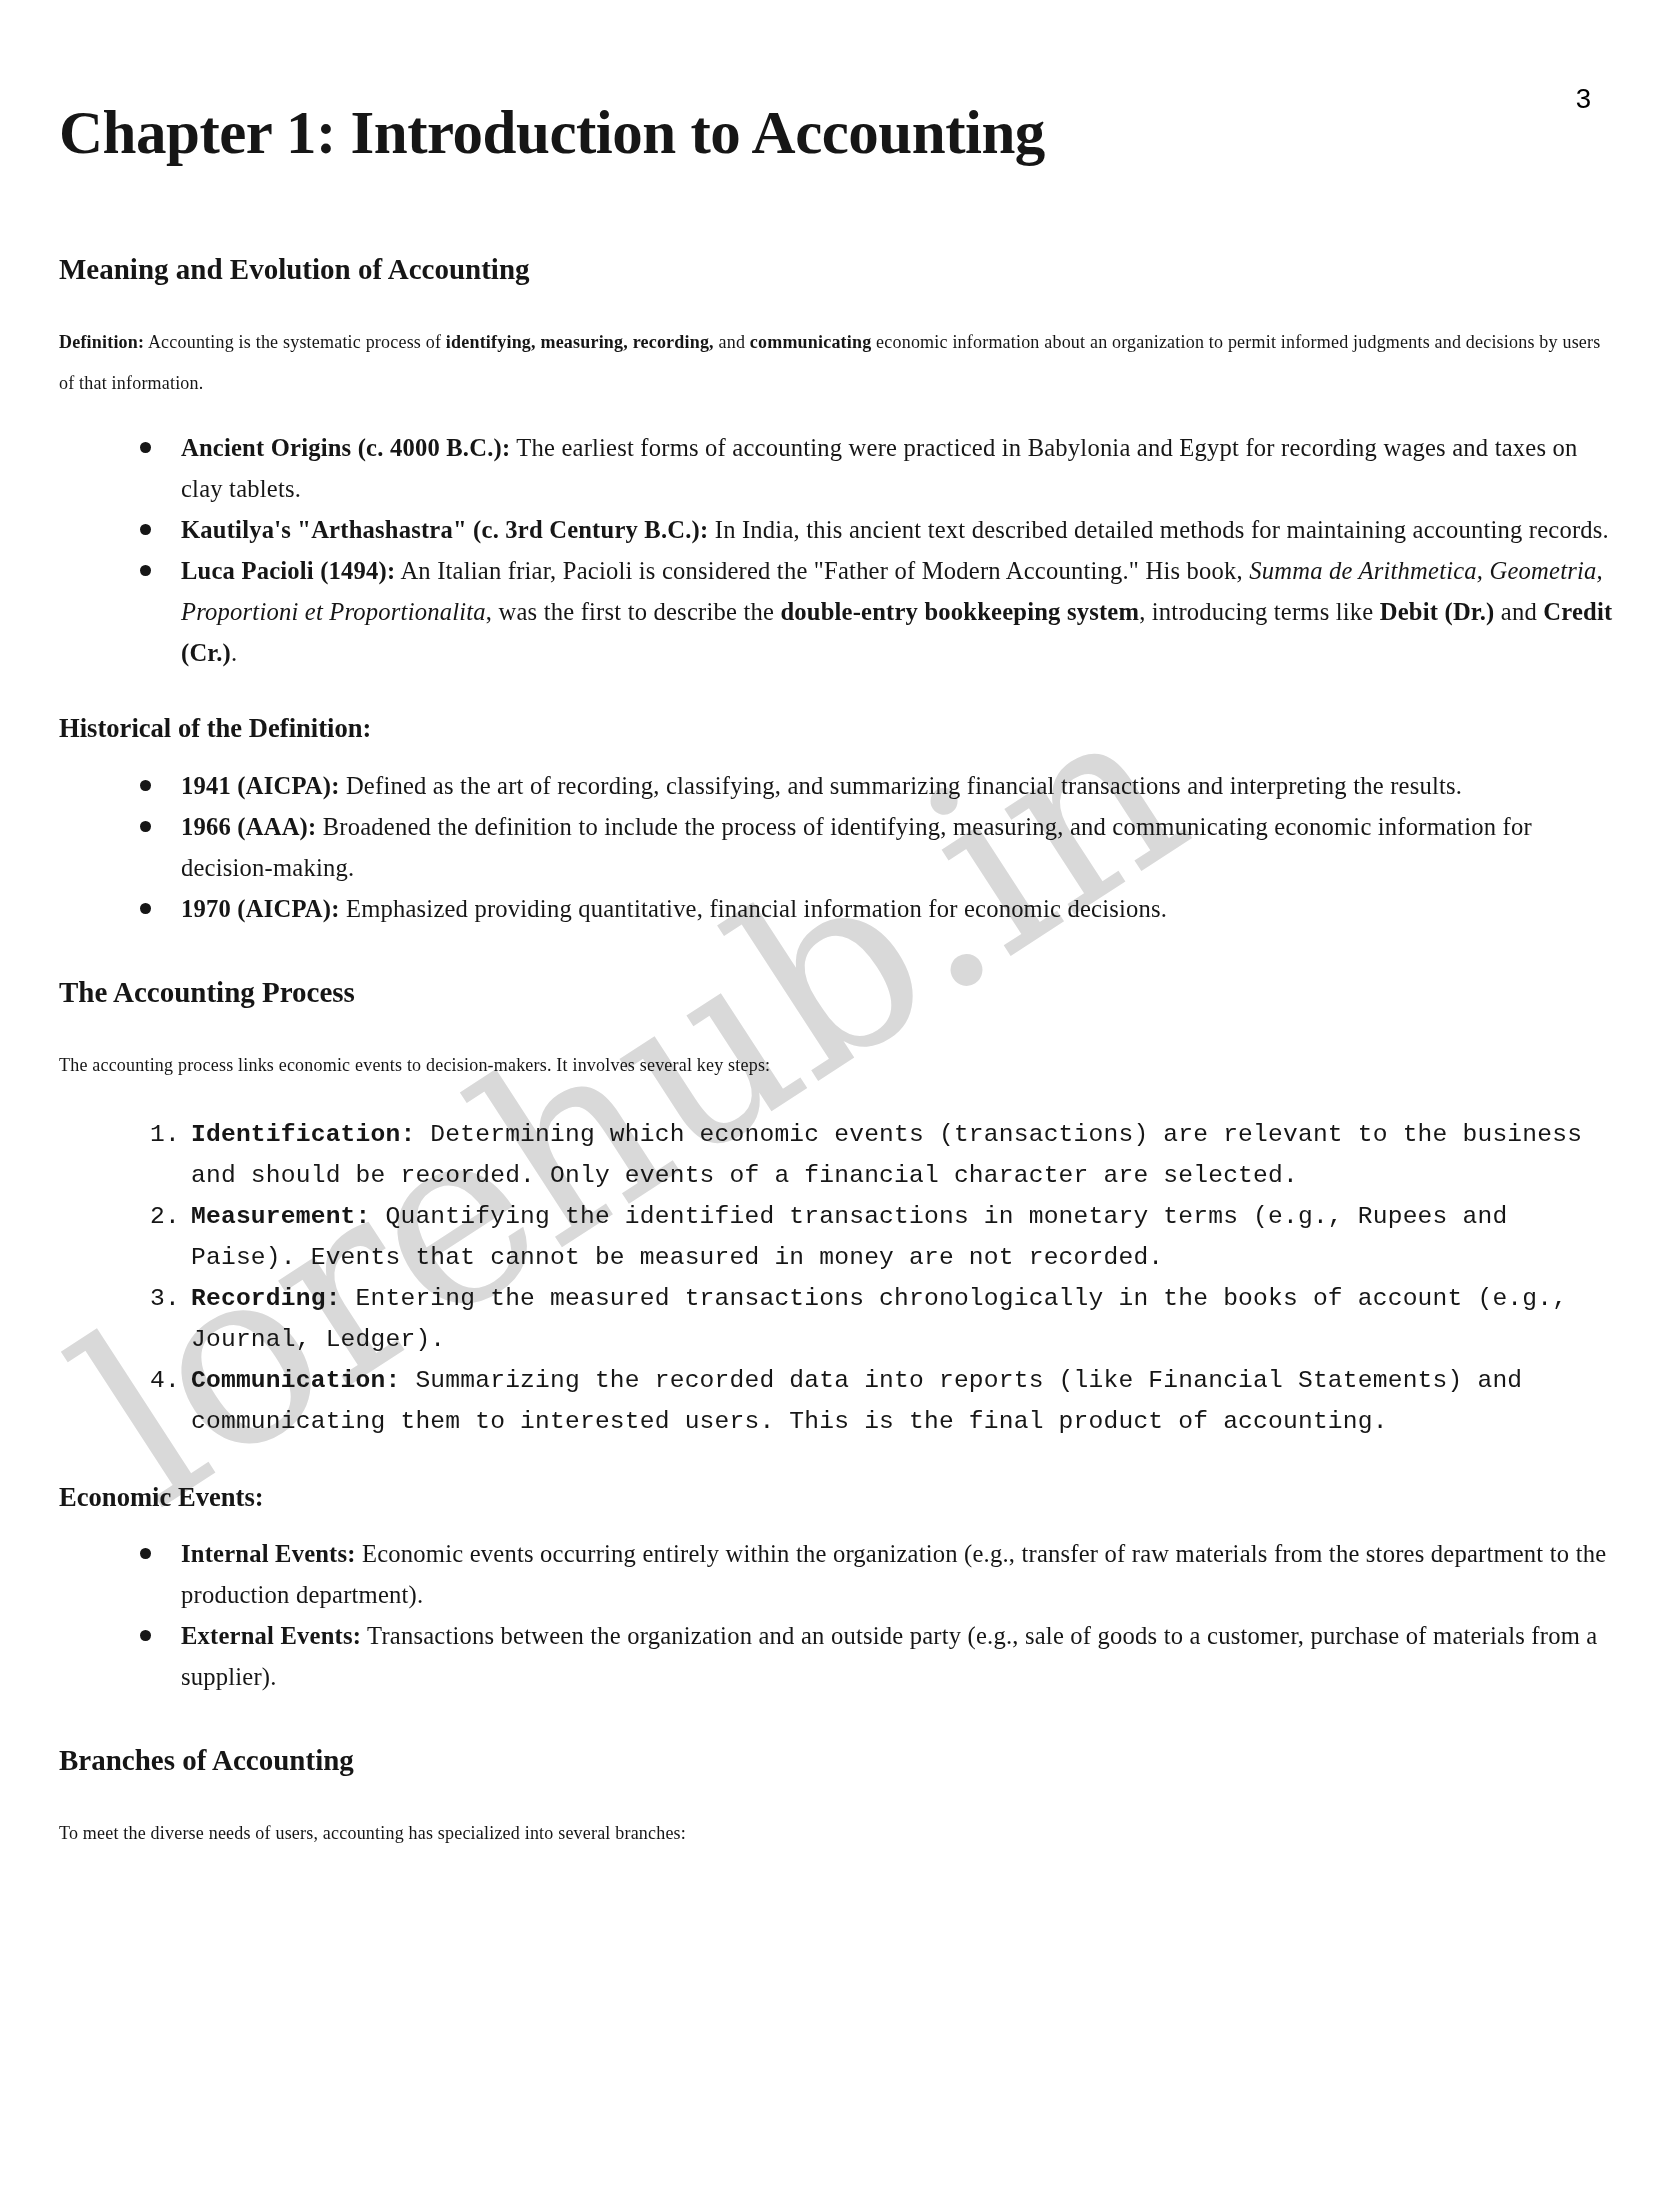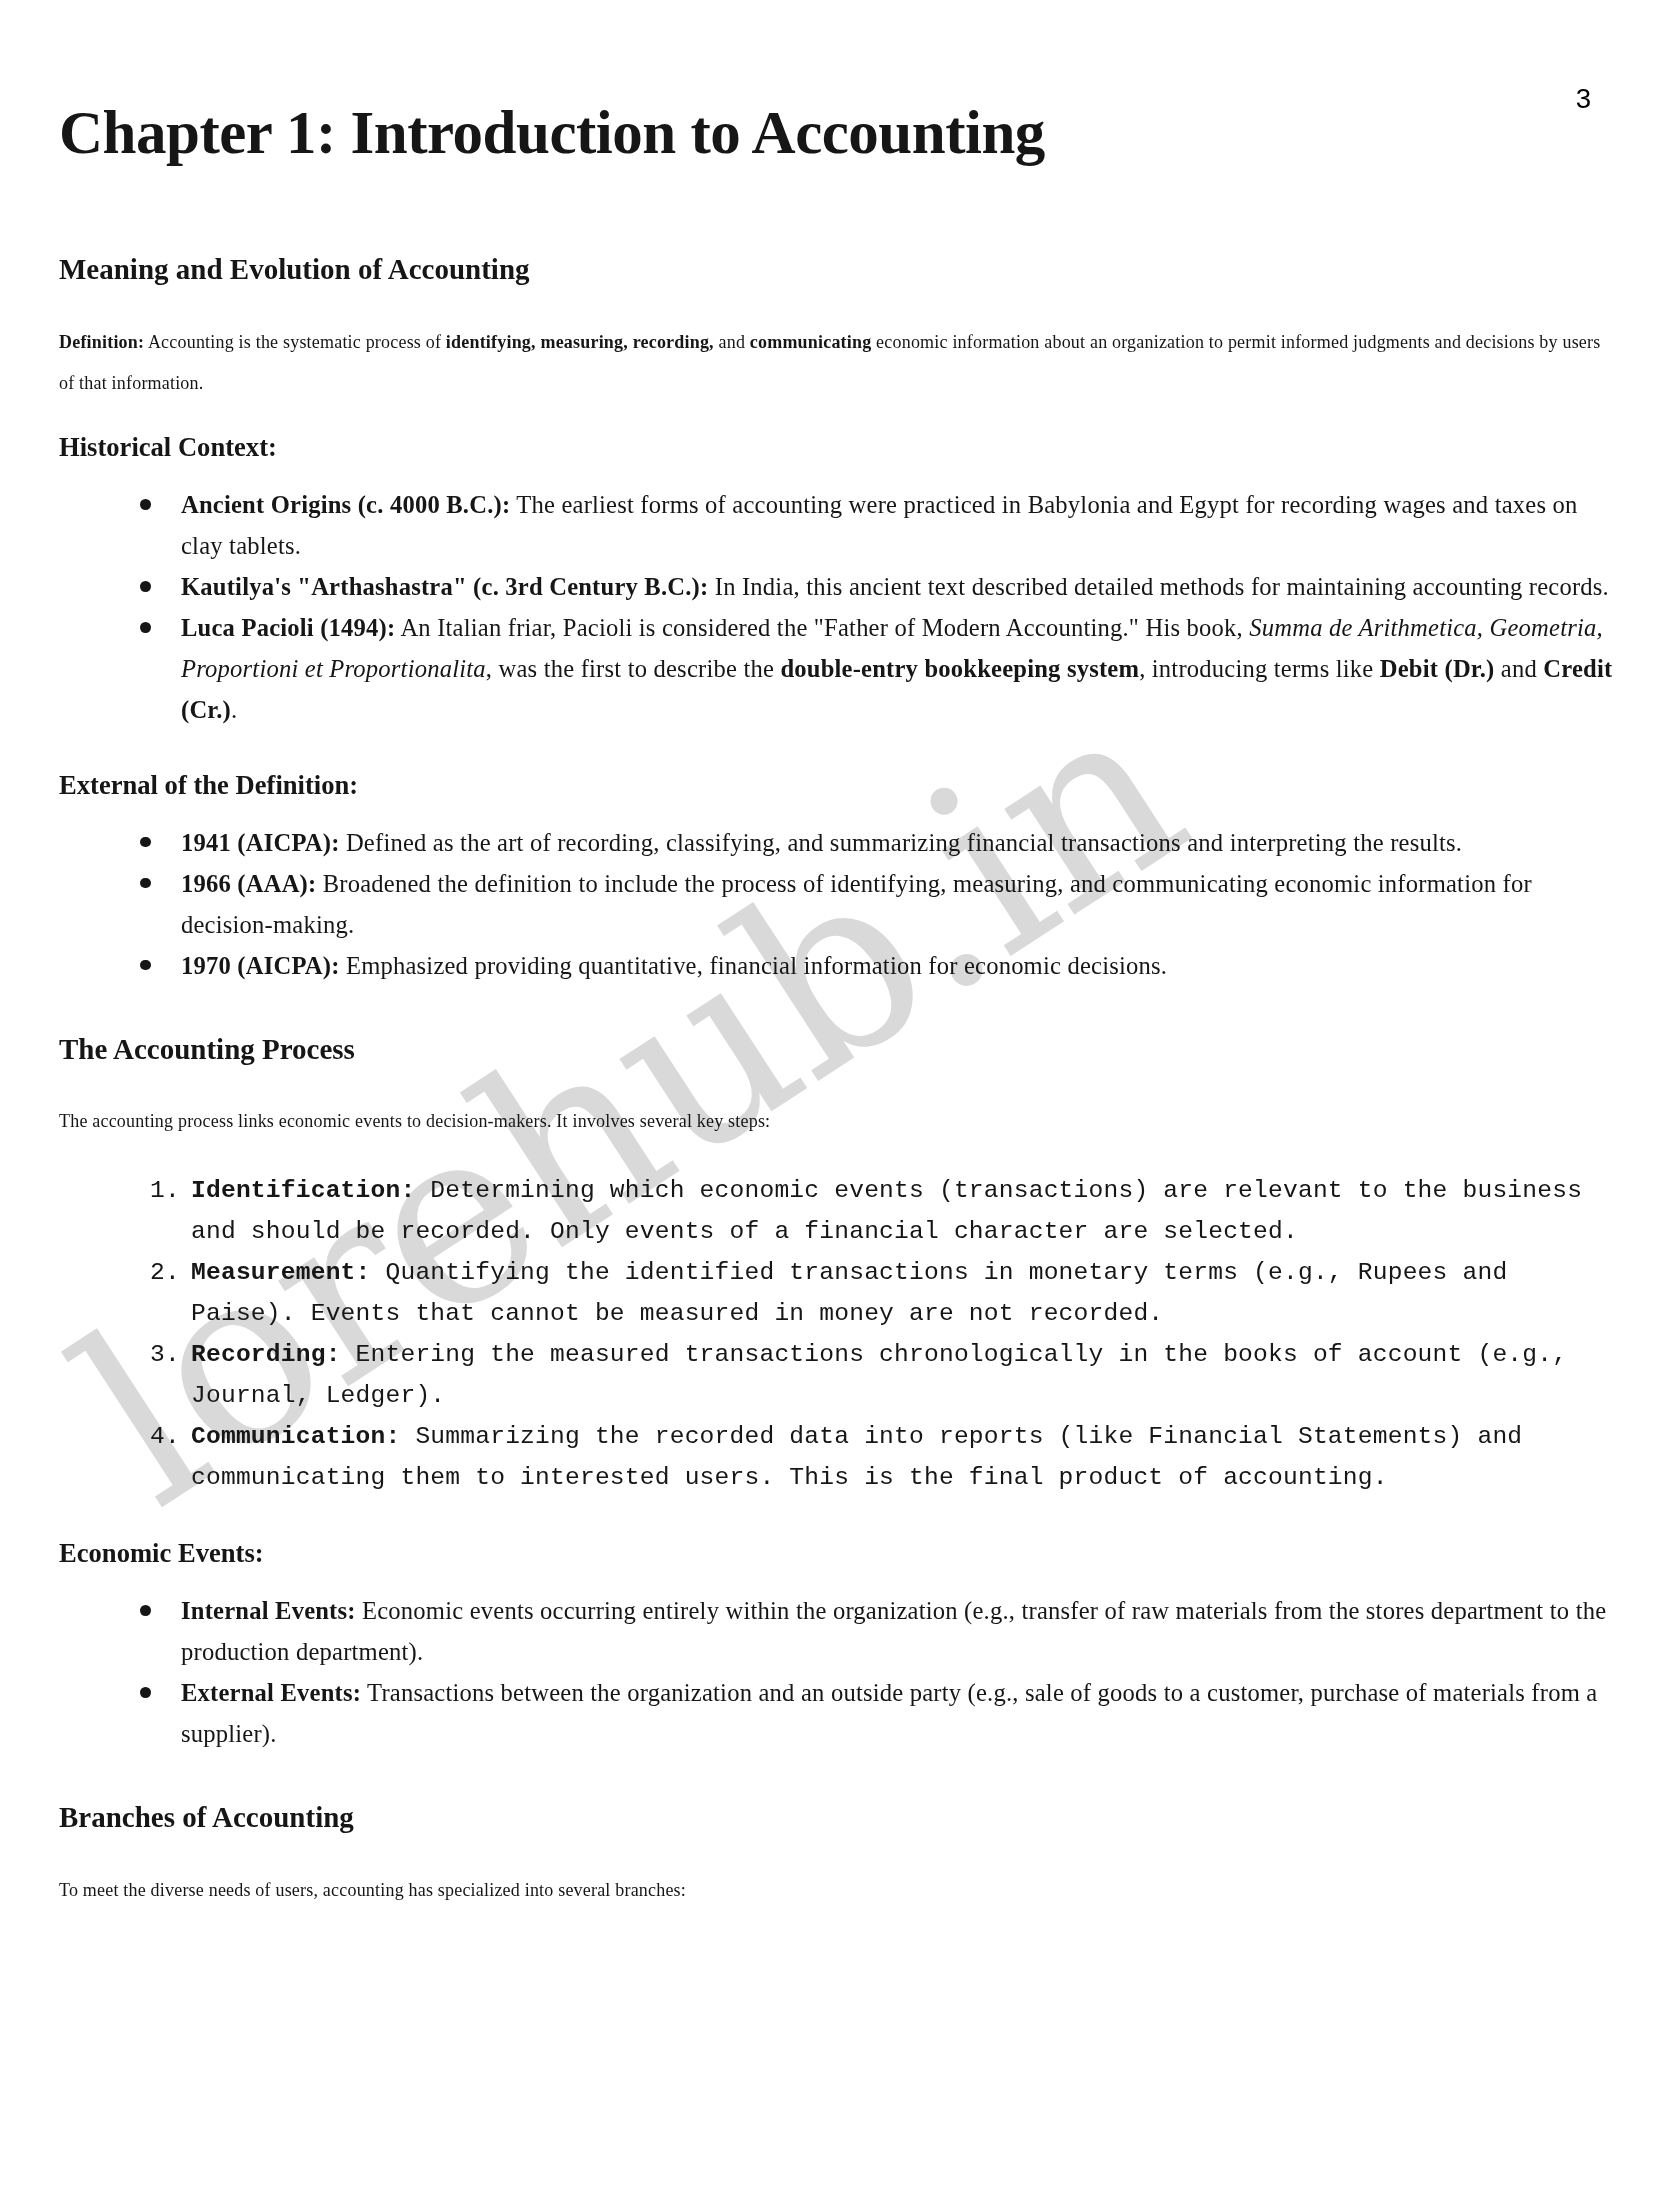--- a/index.html
+++ b/index.html
@@ -99,7 +99,6 @@
 
     <p><span class="b">Definition:</span><span> Accounting is the systematic process of </span><span class="b">identifying, measuring, recording,</span><span> and </span><span class="b">communicating</span><span> economic information about an organization to permit informed judgments and decisions by users of that information.</span></p>
 
-    <h3>Historical Context:</h3>
 
     <ul>
       <li><span class="b">Ancient Origins (c. 4000 B.C.):</span><span> The earliest forms of accounting were practiced in Babylonia and Egypt for recording wages and taxes on clay tablets.</span></li>

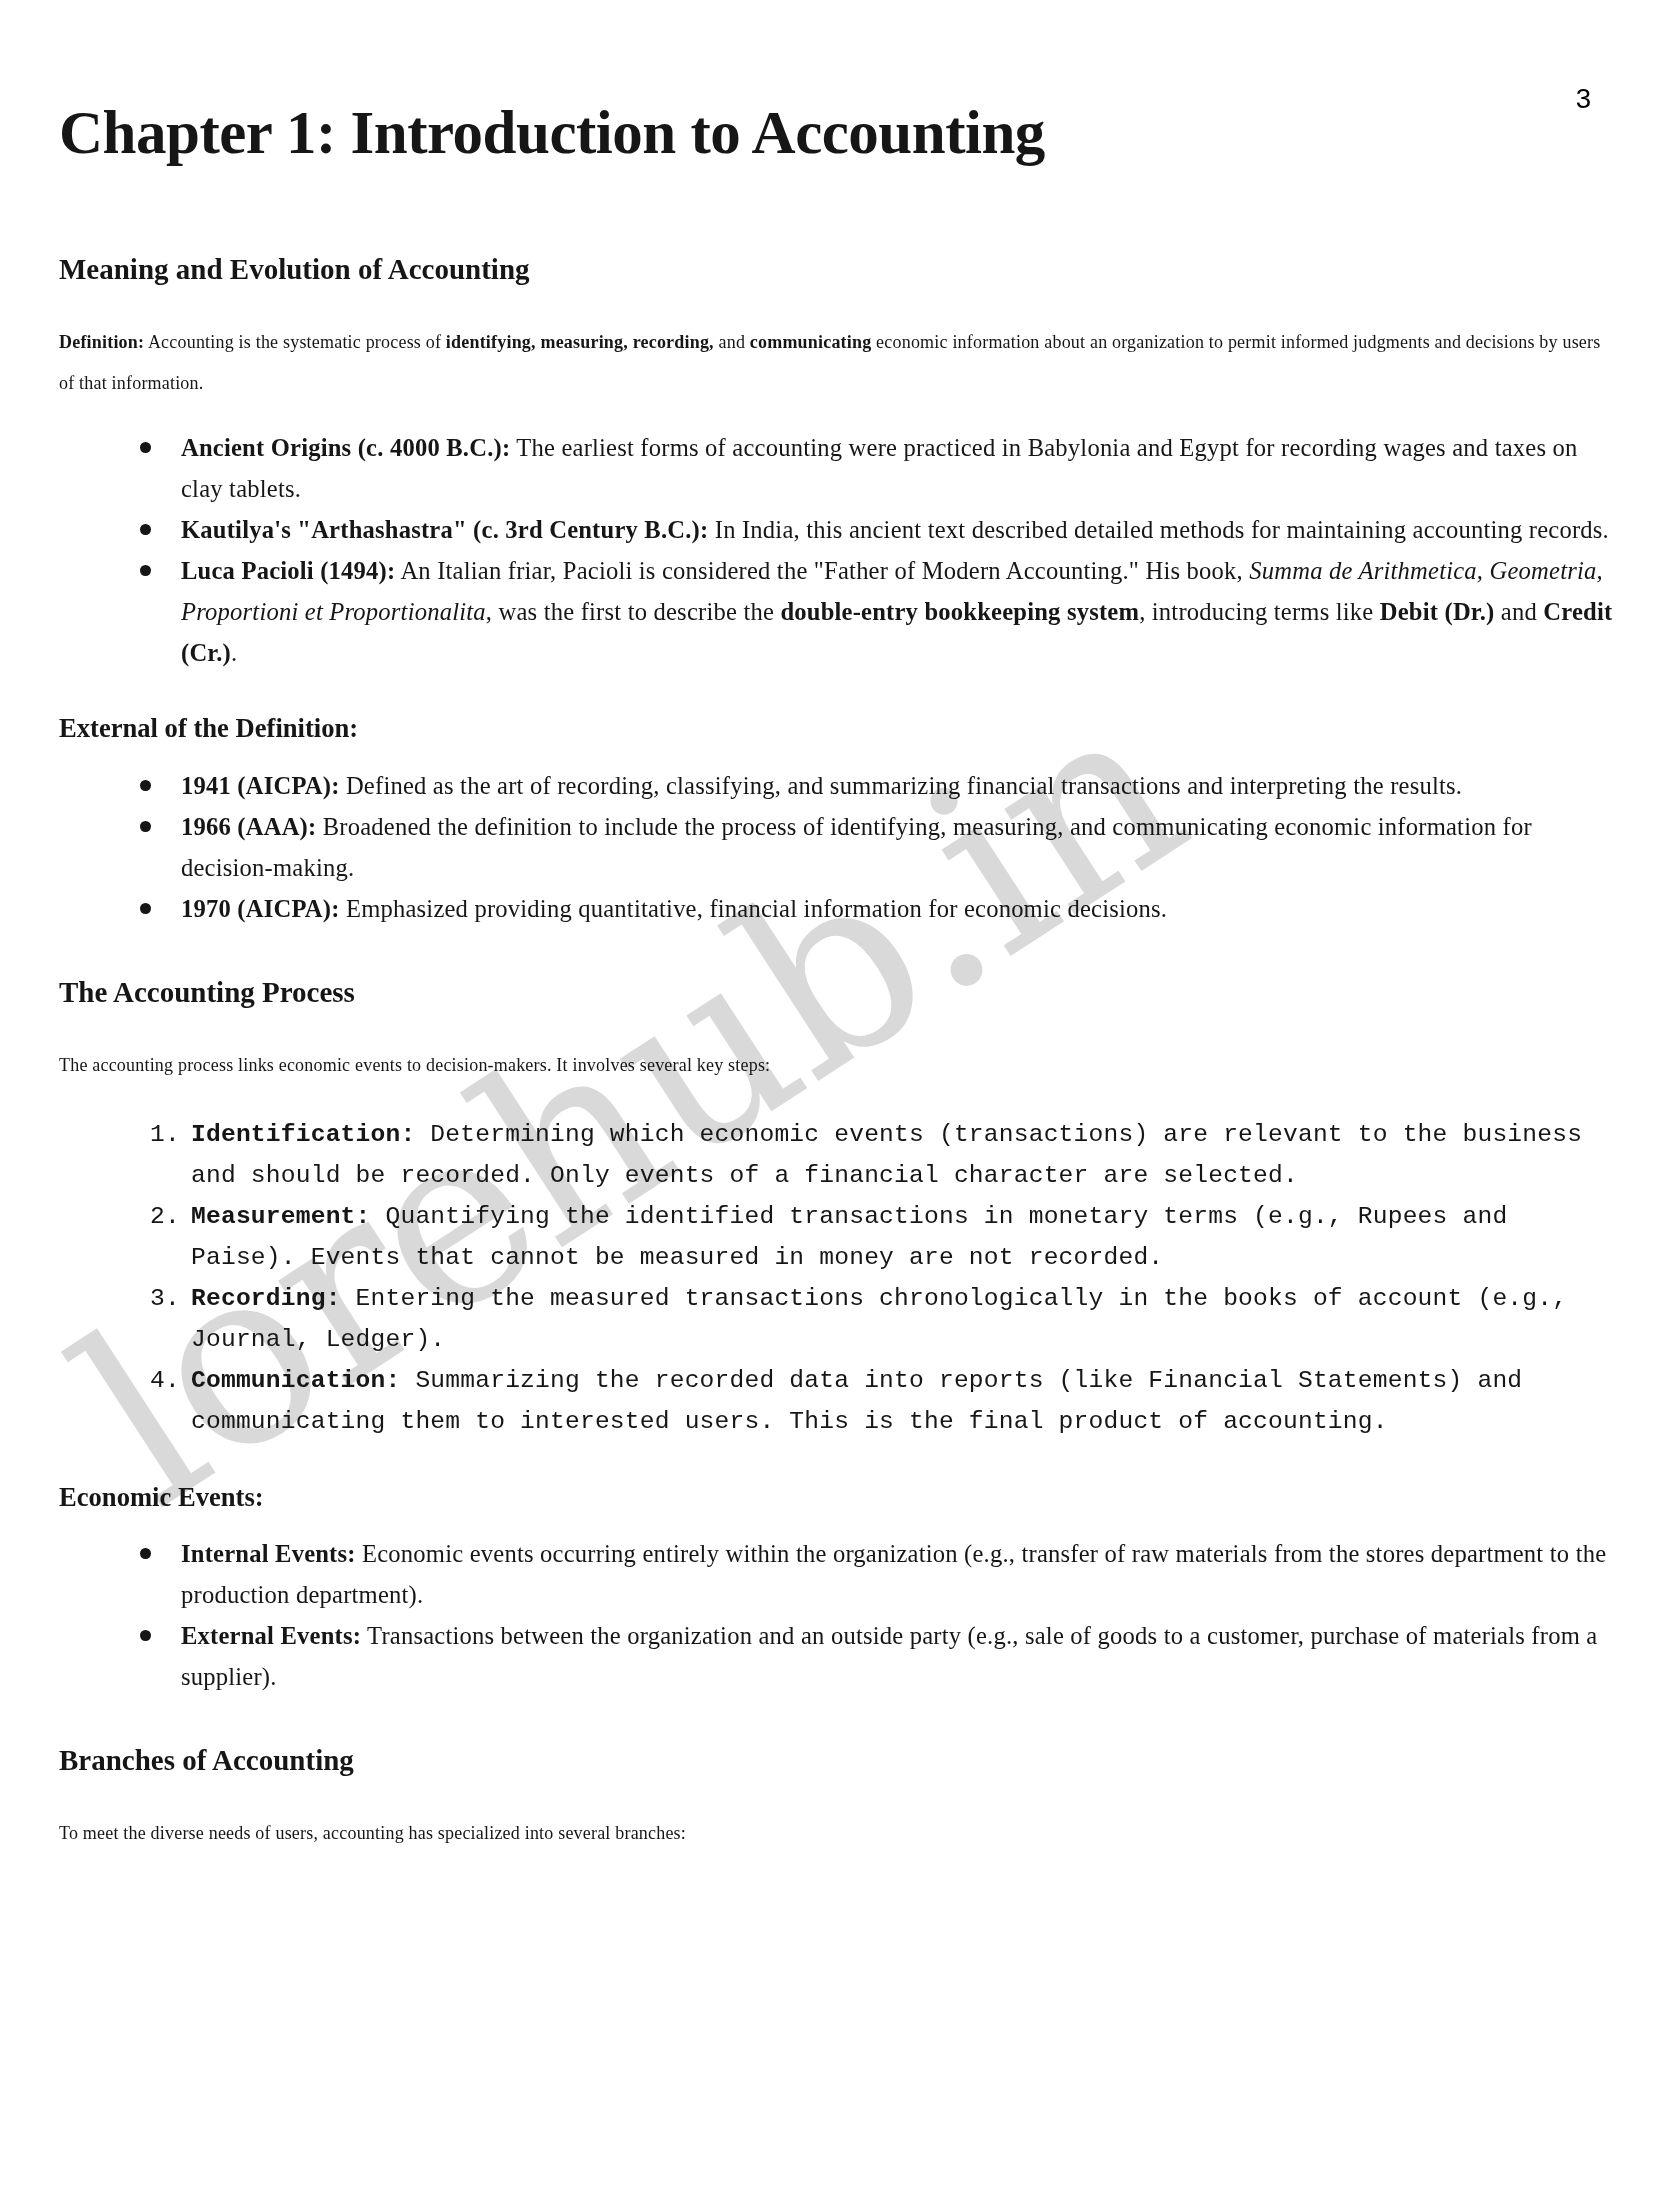--- a/index.html
+++ b/index.html
@@ -106,7 +106,7 @@
       <li><span class="b">Luca Pacioli (1494):</span><span> An Italian friar, Pacioli is considered the "Father of Modern Accounting." His book, </span><span class="i">Summa de Arithmetica, Geometria, Proportioni et Proportionalita</span><span>, was the first to describe the </span><span class="b">double-entry bookkeeping system</span><span>, introducing terms like </span><span class="b">Debit (Dr.)</span><span> and </span><span class="b">Credit (Cr.)</span><span>.</span></li>
     </ul>
 
-    <h3>External of the Definition:</h3>
+    <h3>Historical of the Definition:</h3>
 
     <ul>
       <li><span class="b">1941 (AICPA):</span><span> Defined as the art of recording, classifying, and summarizing financial transactions and interpreting the results.</span></li>

